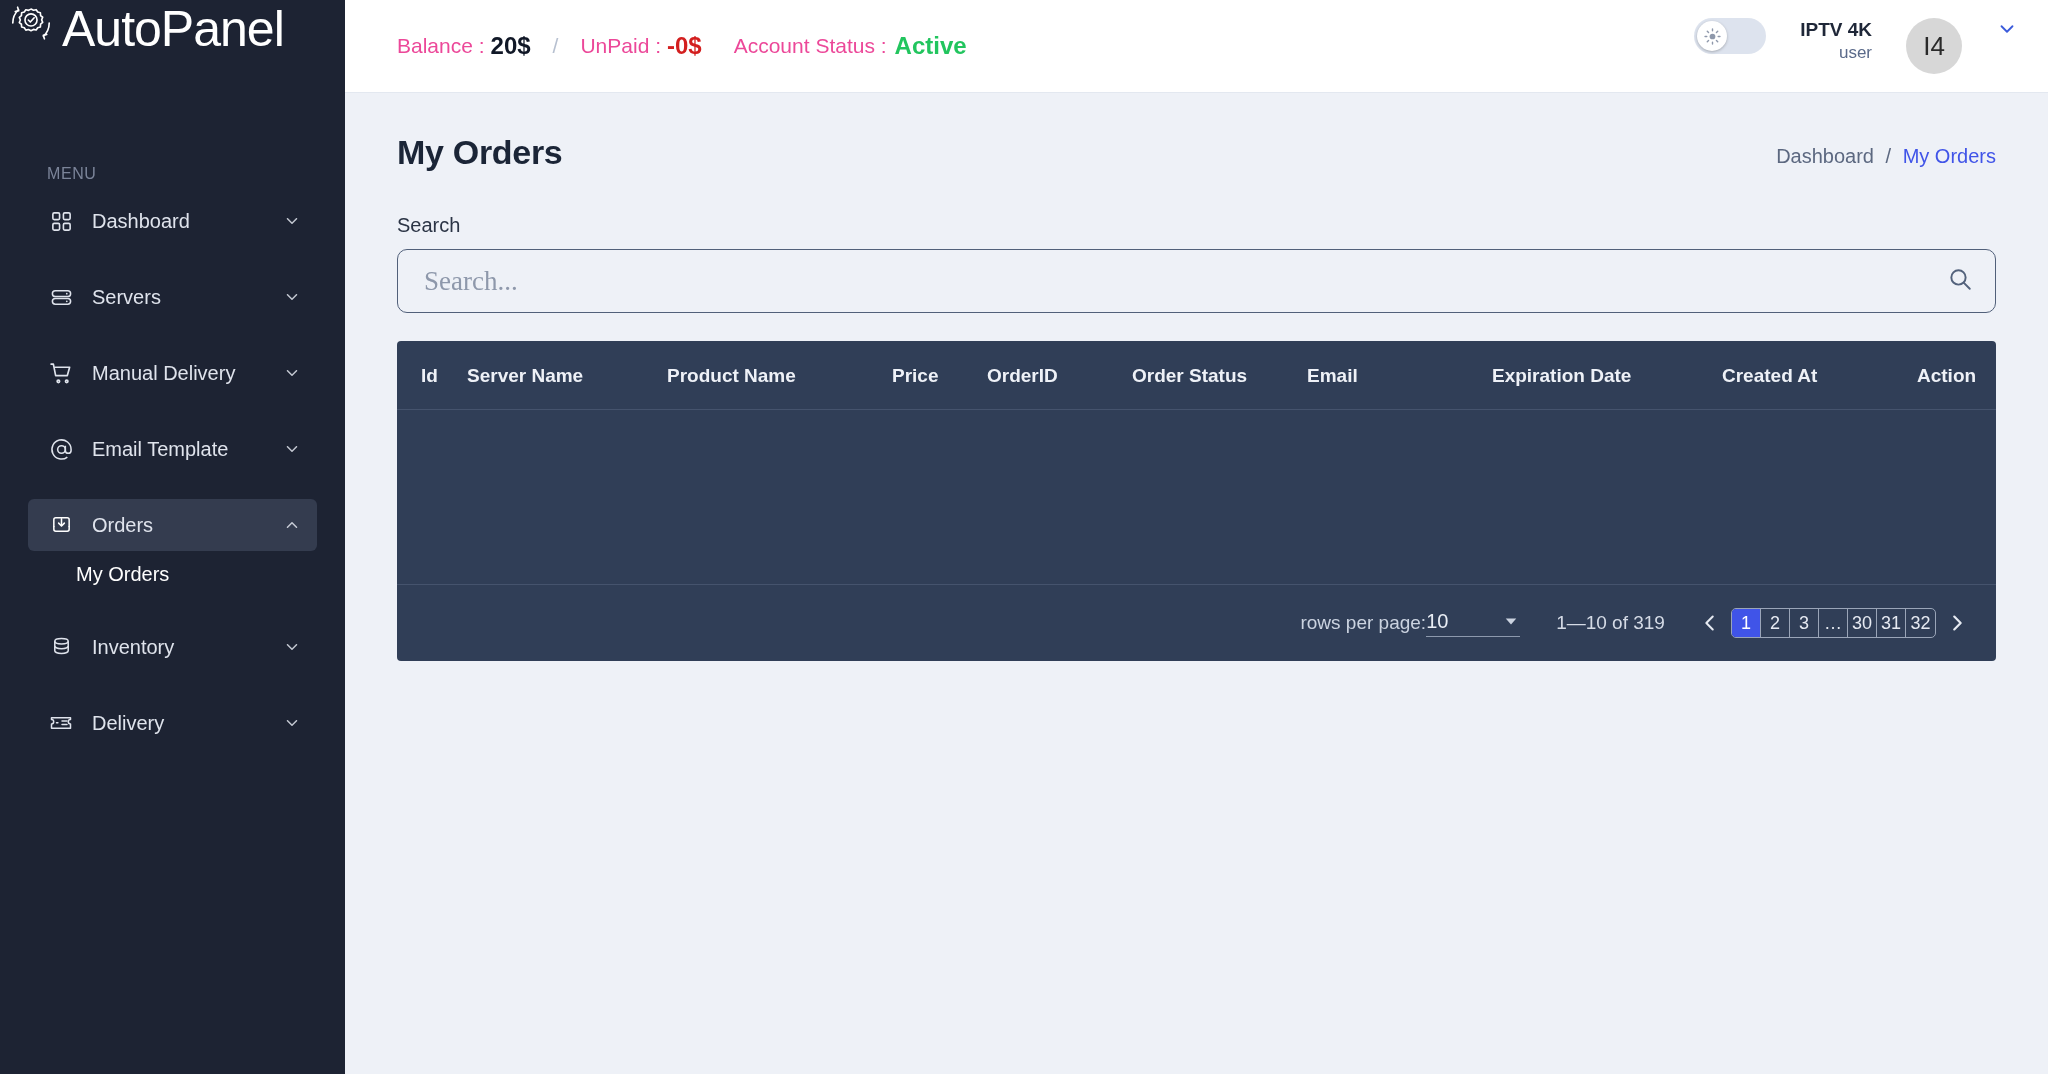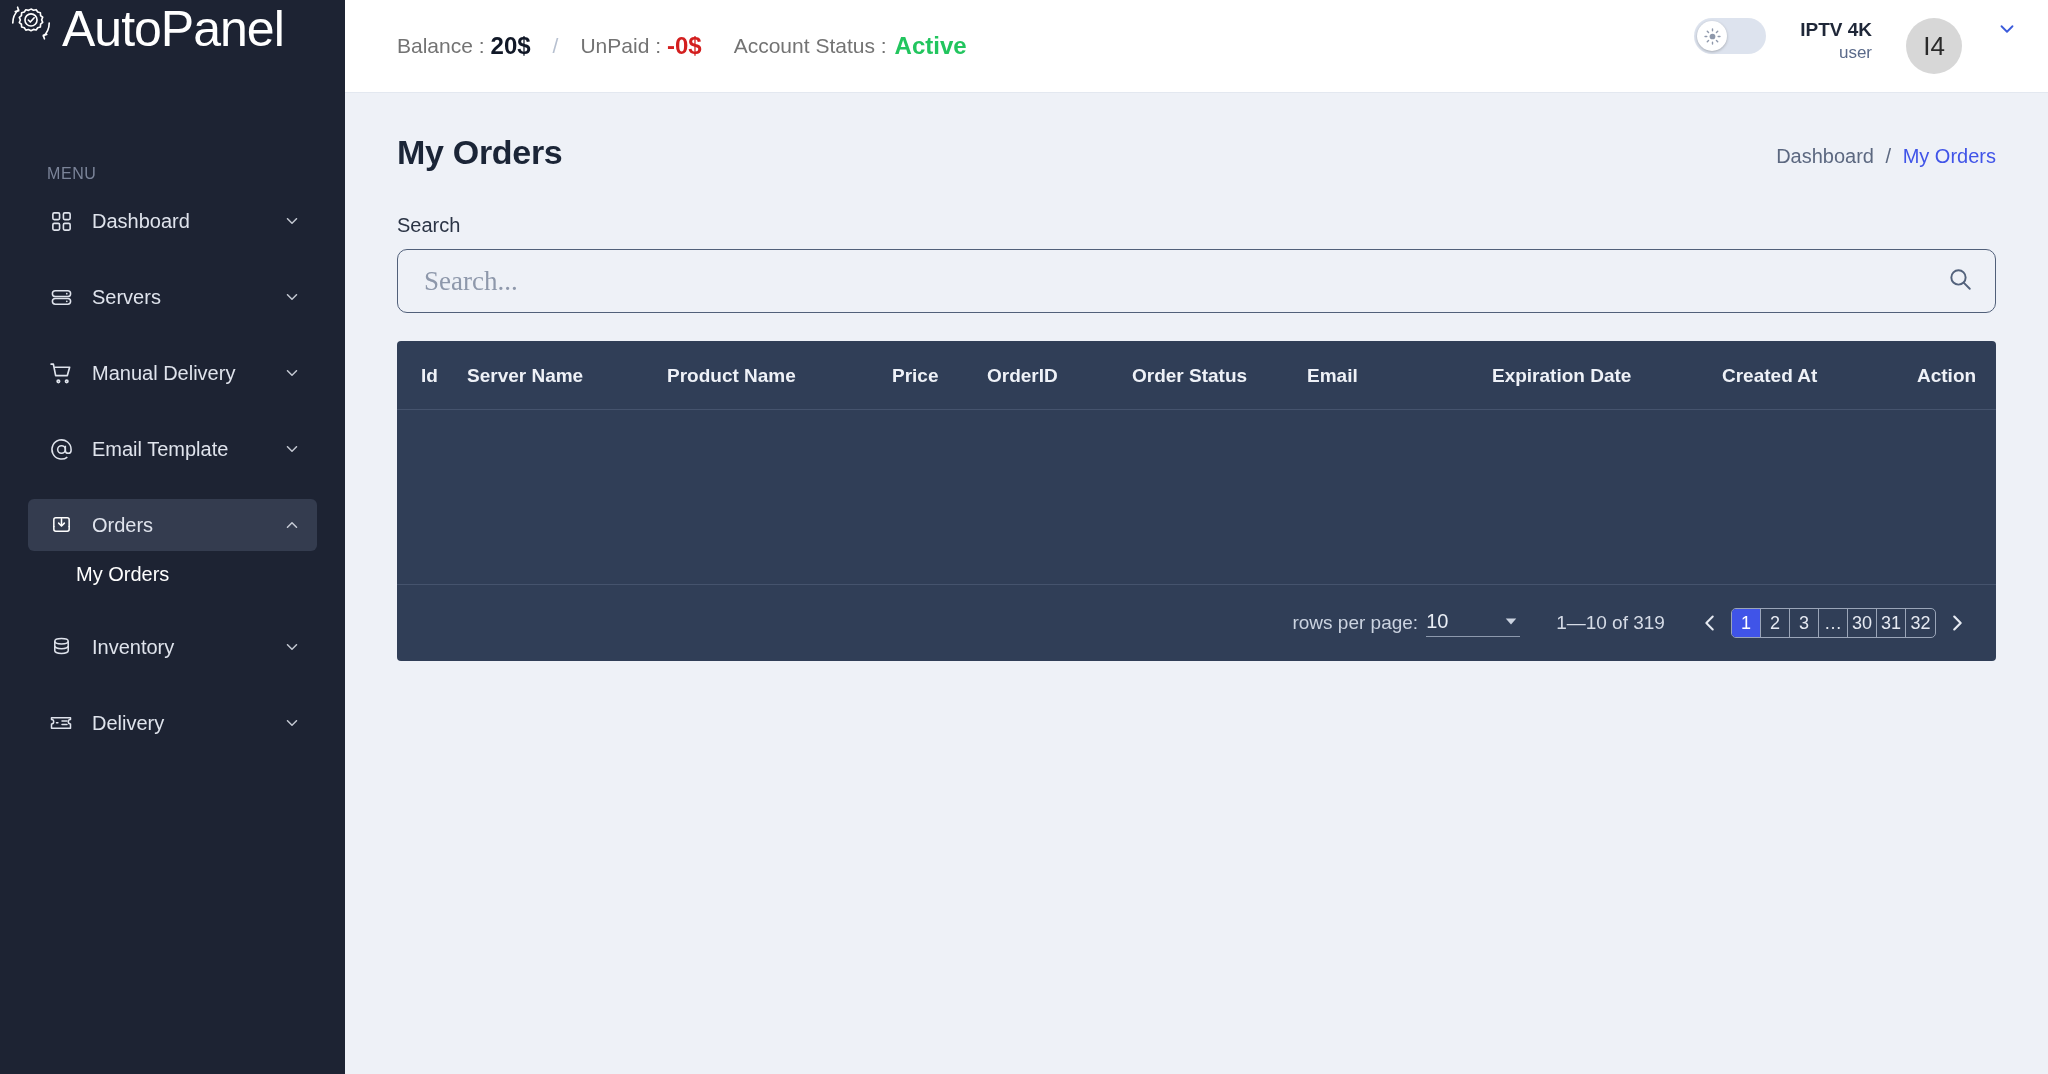--- a/index.html
+++ b/index.html
@@ -77,7 +77,7 @@
     padding: 0 30px 0 52px;
   }
   .stats { display: flex; align-items: center; gap: 0; font-size: 21px; color: #1f2738; }
-  .stat-label { color: #737373; }
+  .stat-label { color: #ec4899; }
   .stat-strong { font-weight: bold; font-size: 24px; margin-left: 6px; }
   .sep { color: #b7c0d0; margin: 0 22px; font-size: 21px; }
   .gap-l { margin-left: 32px; }

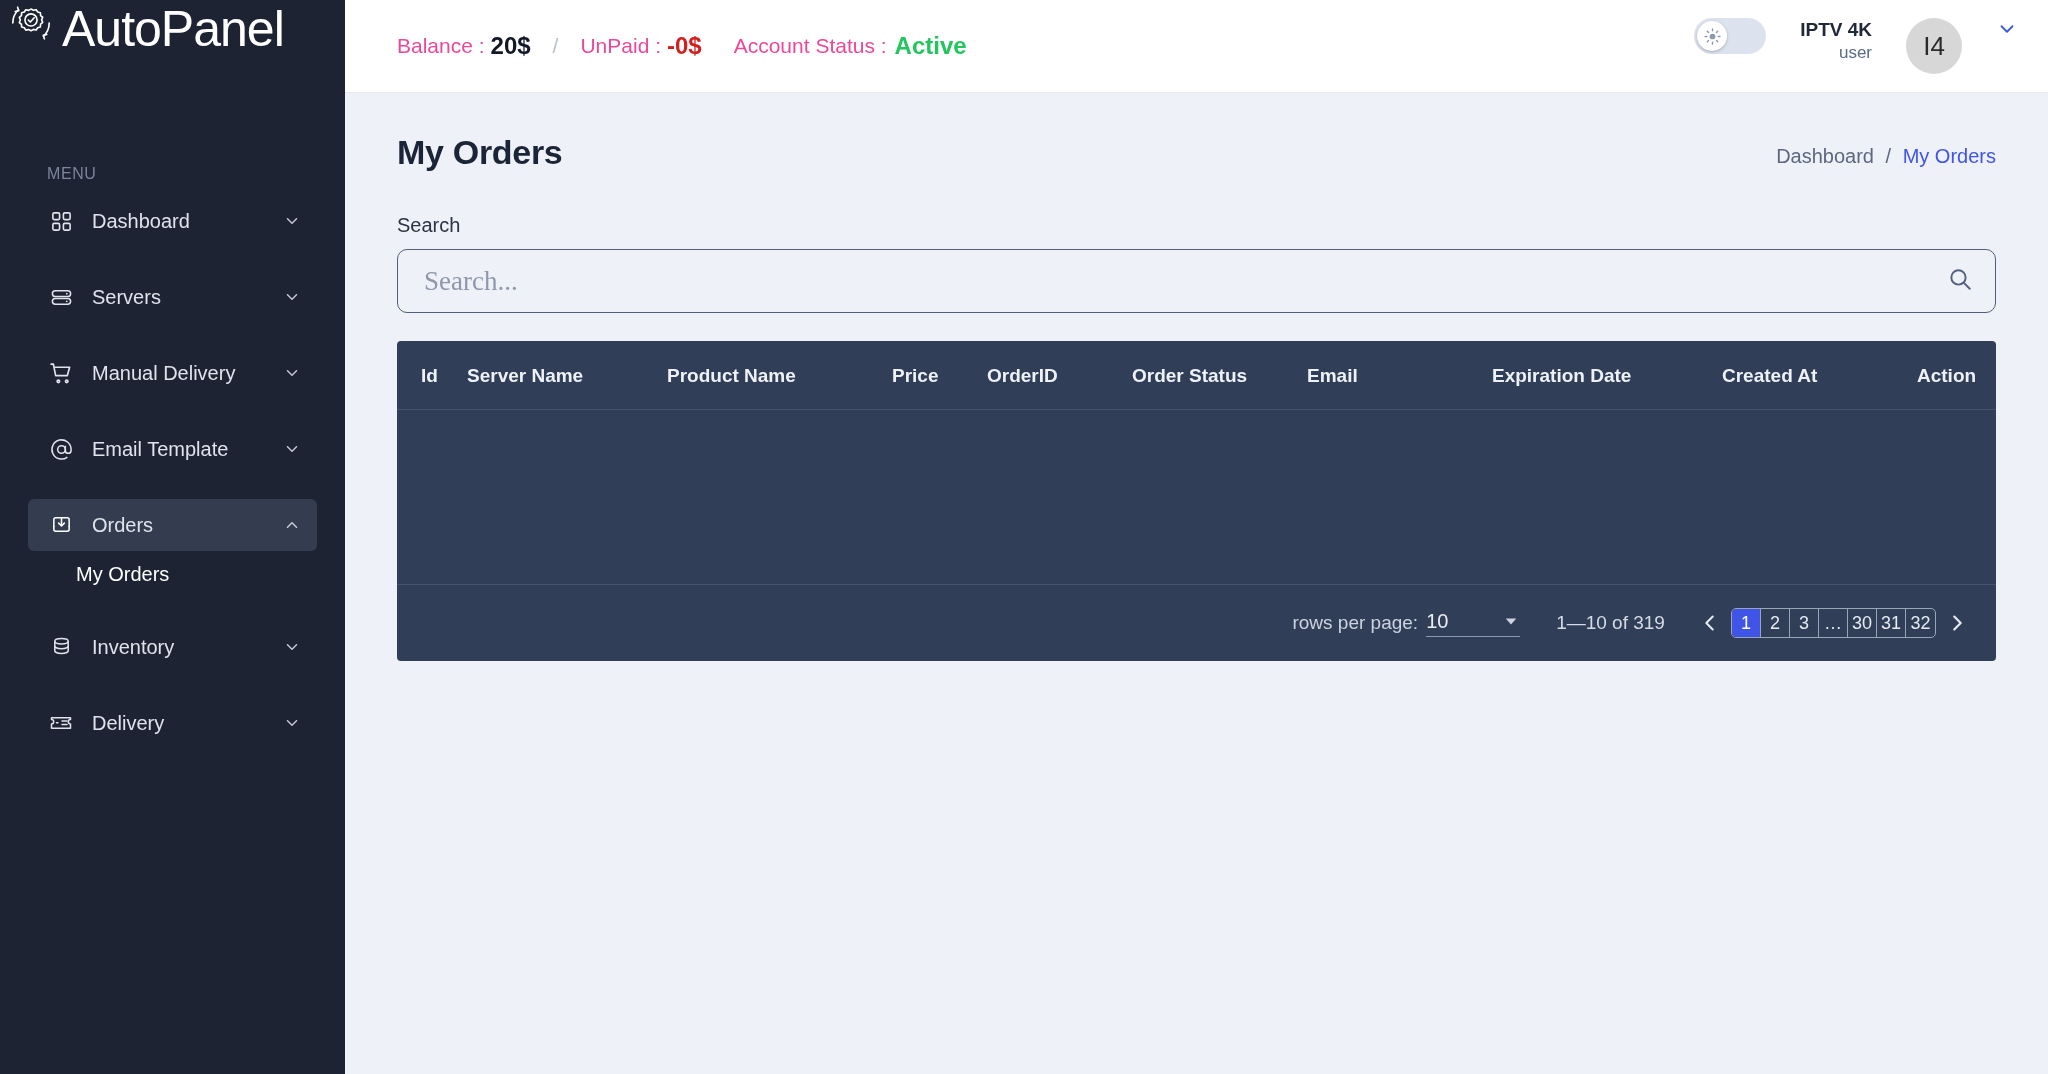--- a/index.html
+++ b/index.html
@@ -164,7 +164,7 @@
   }
   .rpp-label { color: #cbd3e0; }
   .rpp-select {
-    margin-left: 8px;
+    margin-left: 0;
     display: flex; align-items: center;
     border-bottom: 1px solid #8d99ad;
     min-width: 94px;

